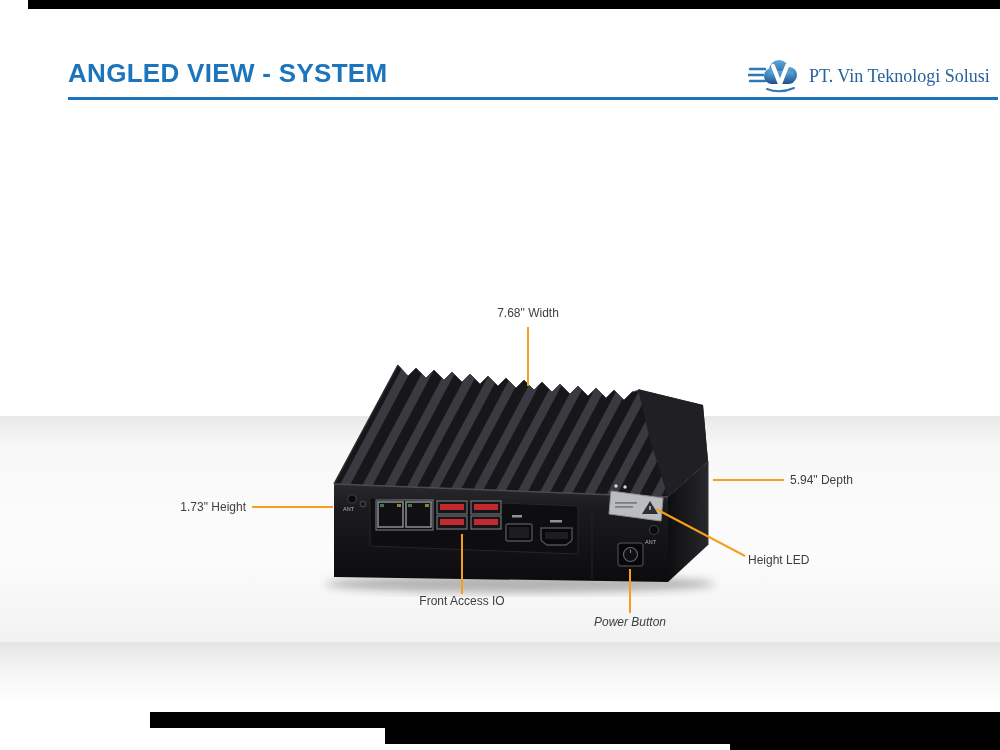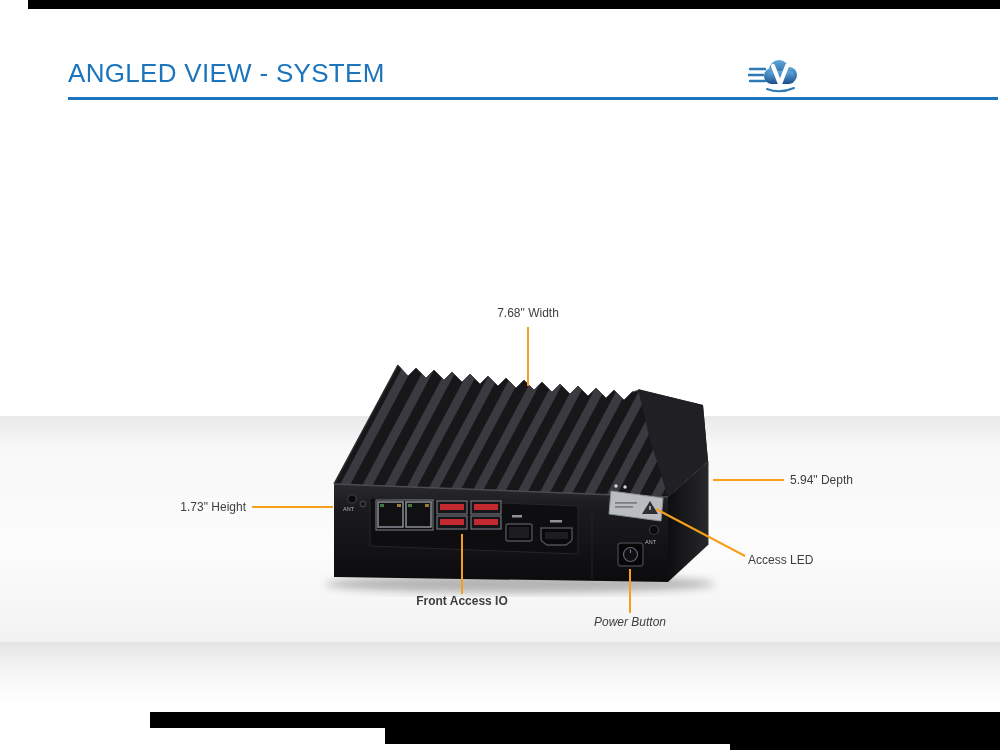--- a/index.html
+++ b/index.html
@@ -13,7 +13,7 @@
   
   .title {
     position:absolute; left:68px; top:58px; margin:0;
-    font-size:26px; font-weight:400; letter-spacing:0.3px; color:#1C75BC;
+    font-size:26px; font-weight:700; letter-spacing:0.3px; color:#1C75BC;
   }
   .title-rule { position:absolute; left:68px; top:97px; width:930px; height:3px; background:#1C75BC; }
 

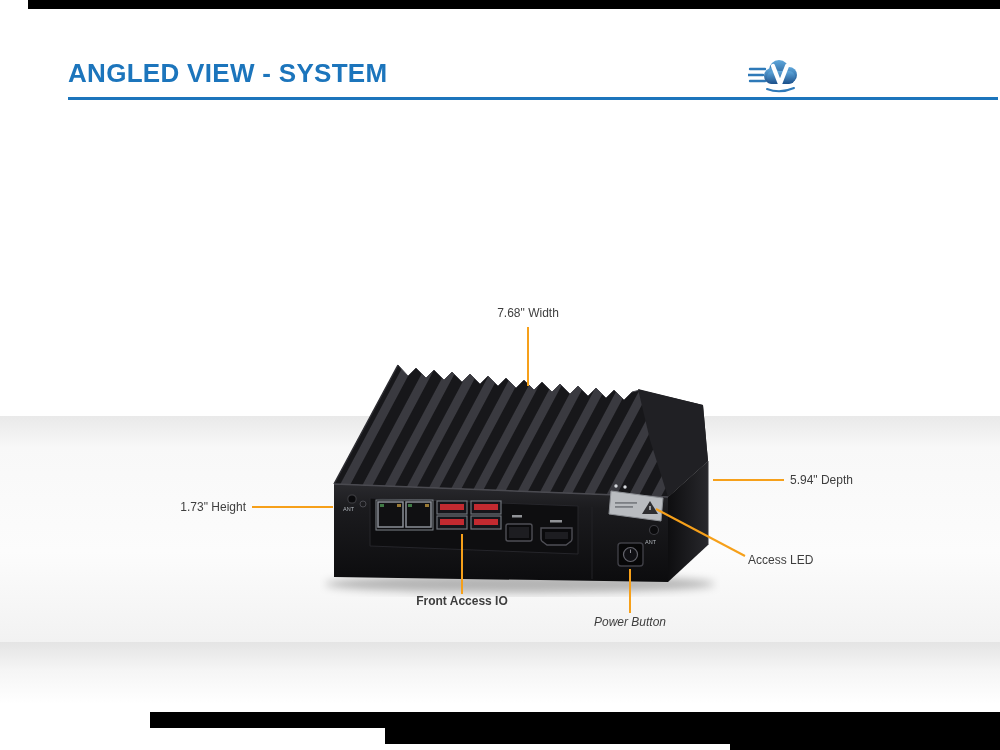--- a/index.html
+++ b/index.html
@@ -76,6 +76,7 @@
       <path d="M25 11 L32 29 L39 11" fill="none" stroke="#ffffff" stroke-width="4.2" stroke-linecap="round" stroke-linejoin="round"></path>
       <path d="M19 34 Q32 39 46 33" fill="none" stroke="#2E79B8" stroke-width="2" stroke-linecap="round"></path>
     </svg>
+    <span class="logo-text">PT. Vin Teknologi Solusi</span>
   </div>
 
   <div class="backdrop bd1"></div>

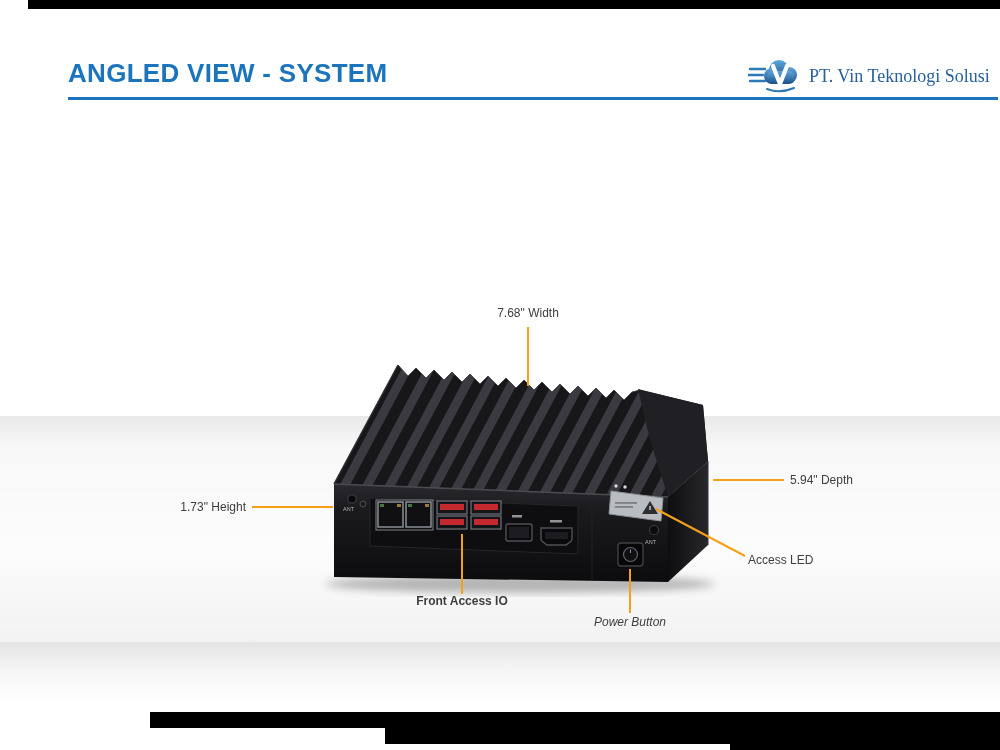--- a/index.html
+++ b/index.html
@@ -207,7 +207,7 @@
   <div class="callout c-width">7.68" Width</div>
   <div class="callout c-depth">5.94" Depth</div>
   <div class="callout c-height">1.73" Height</div>
-  <div class="callout c-status">Access LED</div>
+  <div class="callout c-status">Height LED</div>
   <div class="callout c-frontio">Front Access IO</div>
   <div class="callout c-power">Power Button</div>
 

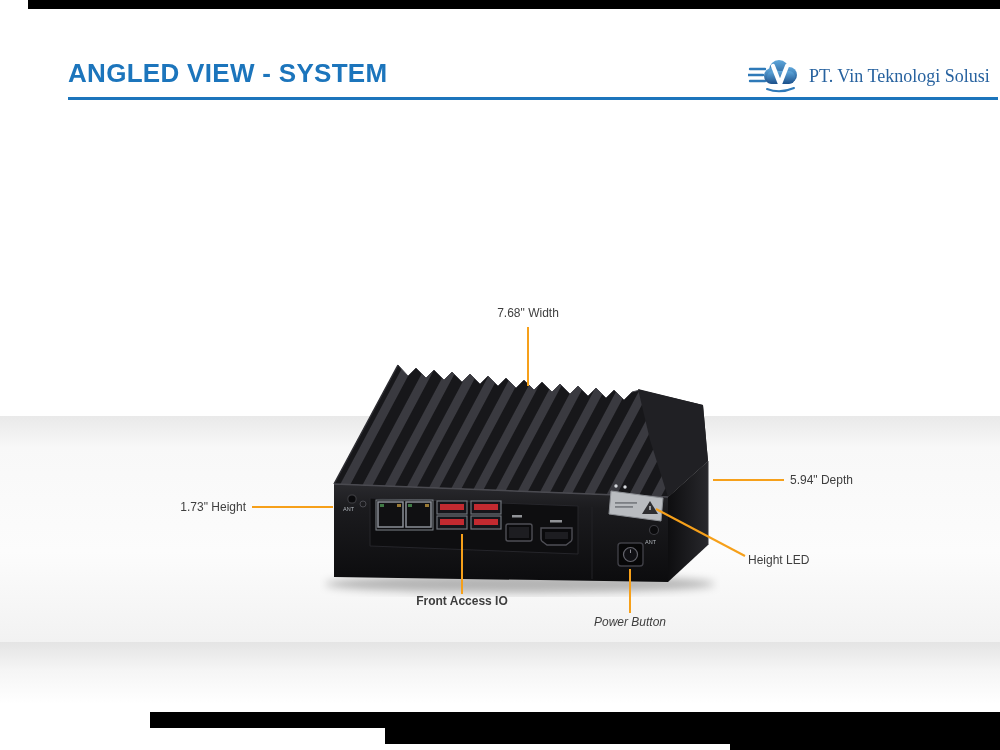--- a/index.html
+++ b/index.html
@@ -35,7 +35,7 @@
   .c-depth   { left:790px; top:473px; }
   .c-height  { left:146px; top:500px; width:100px; text-align:right; }
   .c-status  { left:748px; top:553px; }
-  .c-frontio { left:392px; top:594px; width:140px; text-align:center;font-weight:bold; }
+  .c-frontio { left:392px; top:594px; width:140px; text-align:center; }
   .c-power   { left:560px; top:615px; width:140px; text-align:center;font-style:italic; }
 
   

